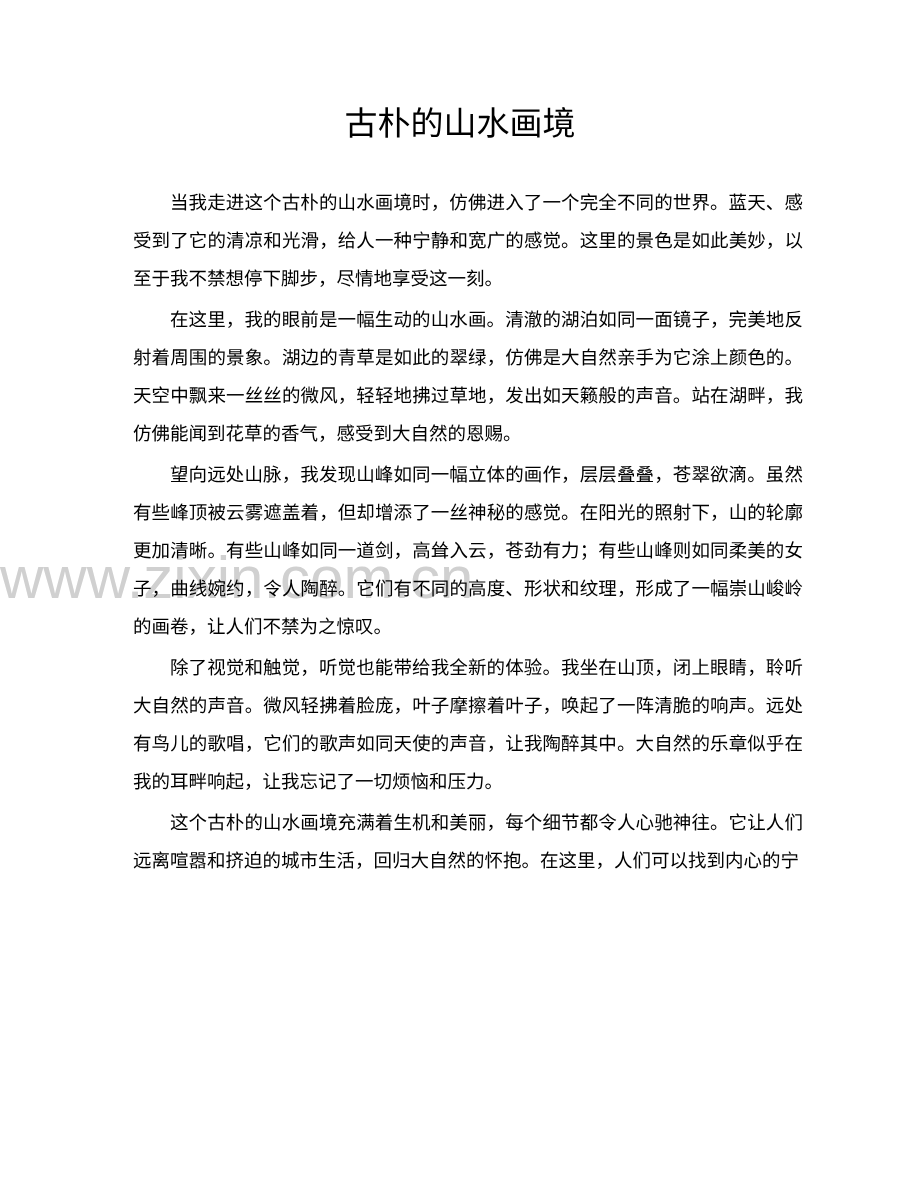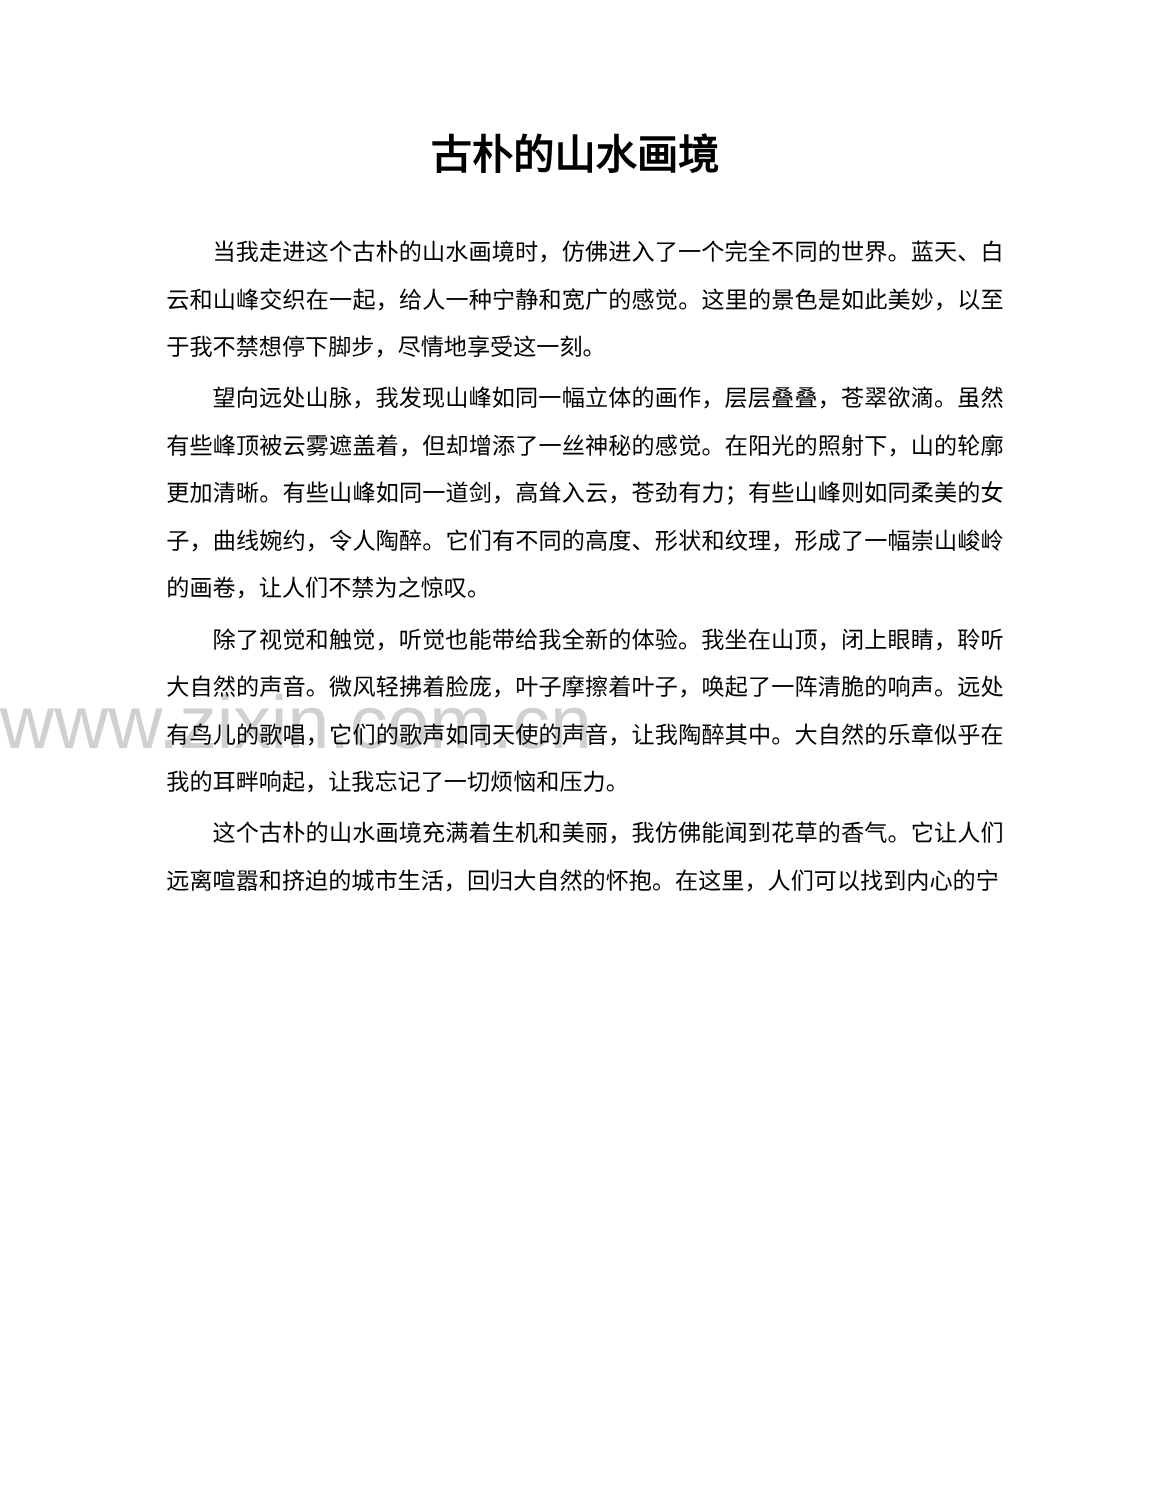--- a/index.html
+++ b/index.html
@@ -43,7 +43,7 @@
     left: -8px;
     text-align: center;
     font-family: "Liberation Sans", "DejaVu Sans", sans-serif;
-    font-weight: 700;
+    font-weight: 400;
     font-size: 33px;
     line-height: 40px;
     color: #000000;

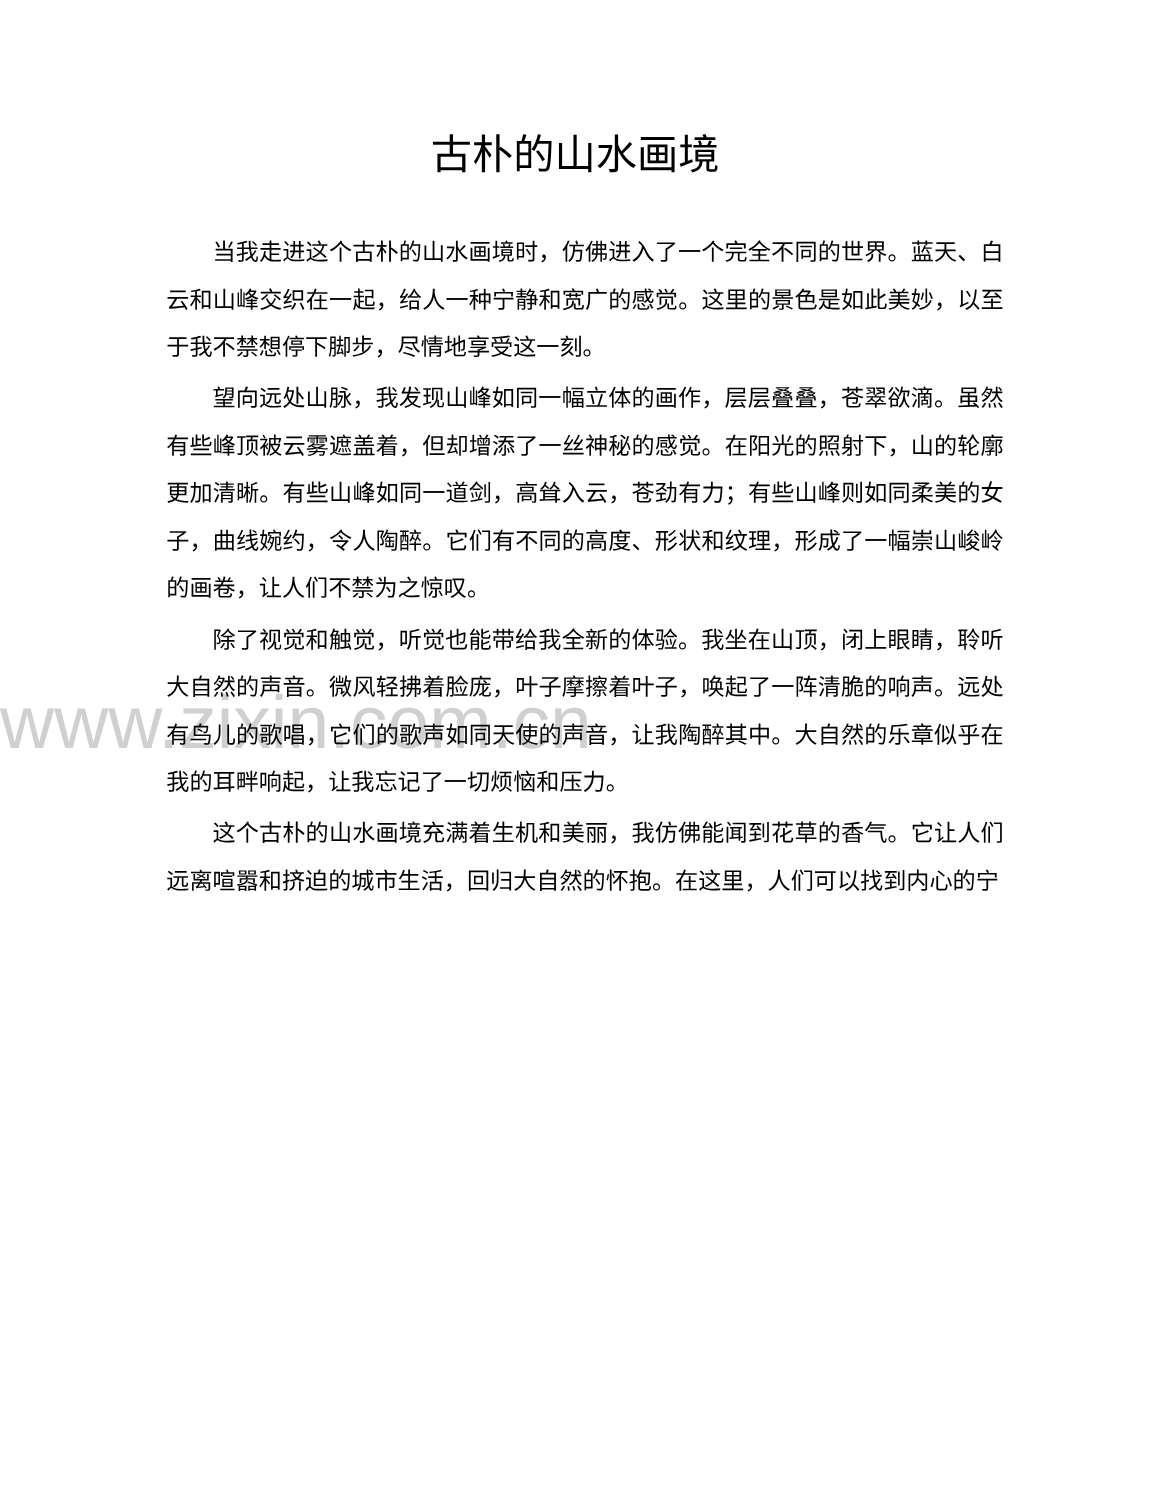--- a/index.html
+++ b/index.html
@@ -69,7 +69,7 @@
 
     <h1 class="doc-title">古朴的山水画境</h1>
 
-    <p class="para">当我走进这个古朴的山水画境时，仿佛进入了一个完全不同的世界。蓝天、白云和山峰交织在一起，给人一种宁静和宽广的感觉。这里的景色是如此美妙，以至于我不禁想停下脚步，尽情地享受这一刻。</p>
+    <p class="para">当我走进这个古朴的山水画境时，仿佛进入了一个完全不同的世界。蓝天、感受到了它的清凉和光滑，给人一种宁静和宽广的感觉。这里的景色是如此美妙，以至于我不禁想停下脚步，尽情地享受这一刻。</p>
 
 
     <p class="para">望向远处山脉，我发现山峰如同一幅立体的画作，层层叠叠，苍翠欲滴。虽然有些峰顶被云雾遮盖着，但却增添了一丝神秘的感觉。在阳光的照射下，山的轮廓更加清晰。有些山峰如同一道剑，高耸入云，苍劲有力；有些山峰则如同柔美的女子，曲线婉约，令人陶醉。它们有不同的高度、形状和纹理，形成了一幅崇山峻岭的画卷，让人们不禁为之惊叹。</p>

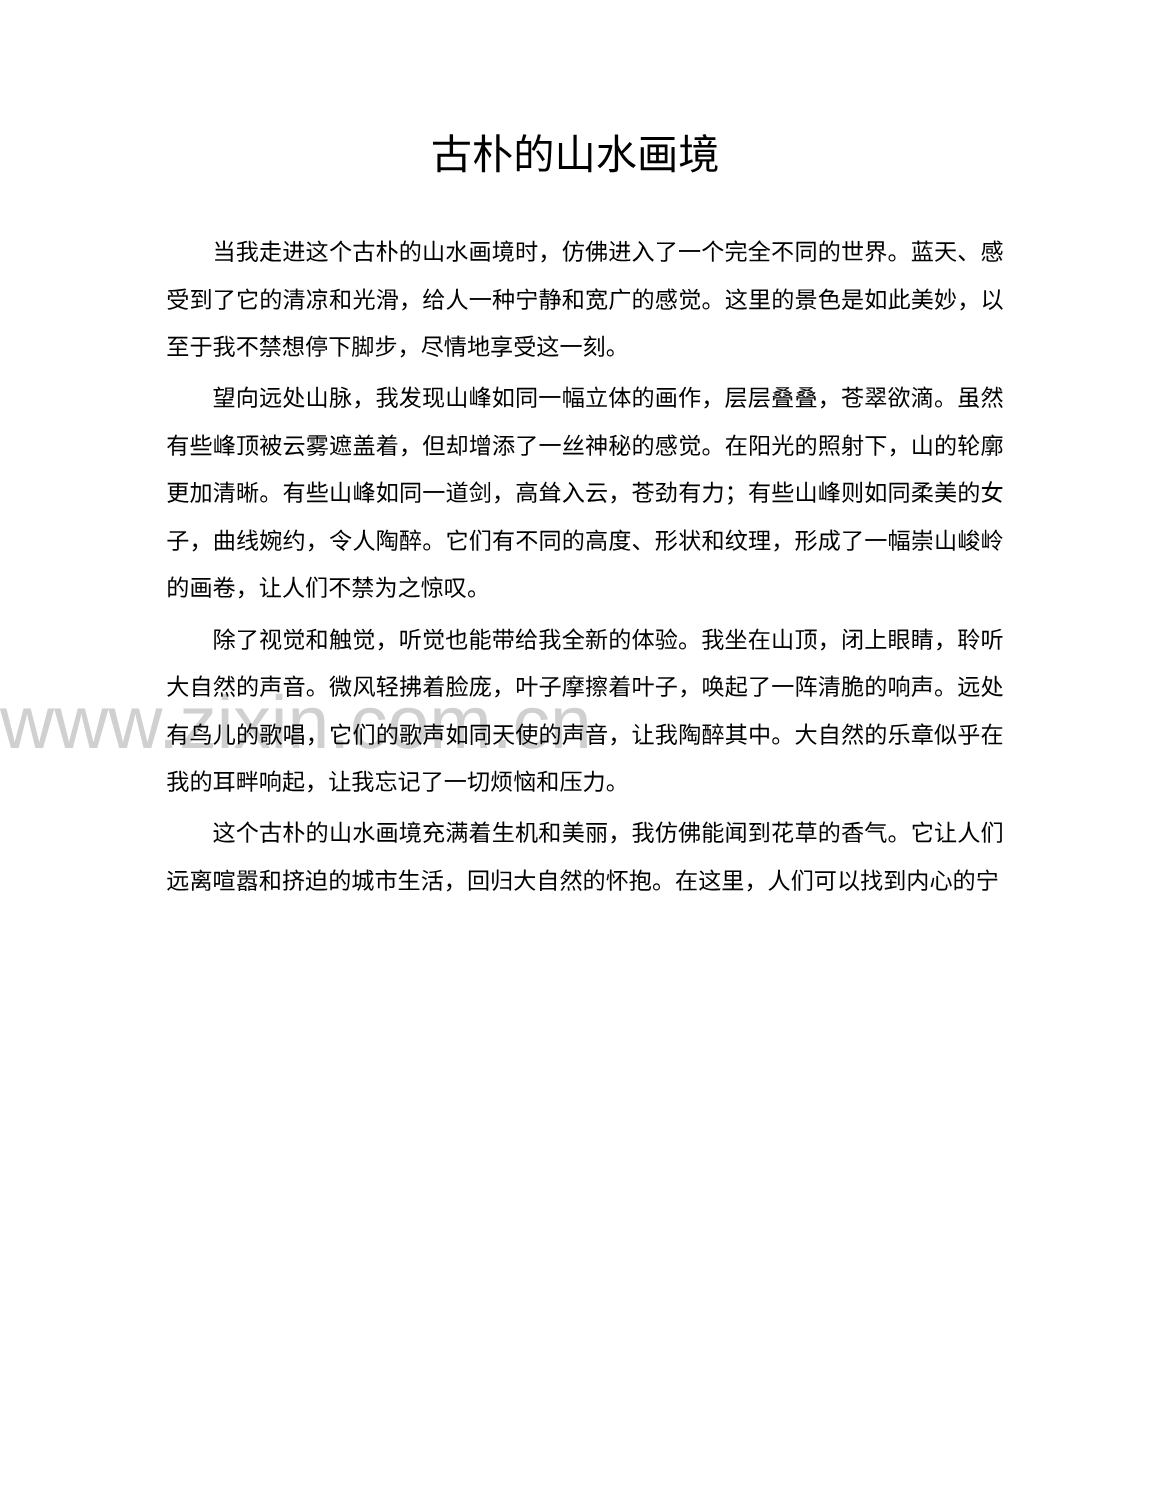--- a/index.html
+++ b/index.html
@@ -71,6 +71,7 @@
 
     <p class="para">当我走进这个古朴的山水画境时，仿佛进入了一个完全不同的世界。蓝天、感受到了它的清凉和光滑，给人一种宁静和宽广的感觉。这里的景色是如此美妙，以至于我不禁想停下脚步，尽情地享受这一刻。</p>
 
+    <p class="para">在这里，我的眼前是一幅生动的山水画。清澈的湖泊如同一面镜子，完美地反射着周围的景象。湖边的青草是如此的翠绿，仿佛是大自然亲手为它涂上颜色的。天空中飘来一丝丝的微风，轻轻地拂过草地，发出如天籁般的声音。站在湖畔，我仿佛能闻到花草的香气，感受到大自然的恩赐。</p>
 
     <p class="para">望向远处山脉，我发现山峰如同一幅立体的画作，层层叠叠，苍翠欲滴。虽然有些峰顶被云雾遮盖着，但却增添了一丝神秘的感觉。在阳光的照射下，山的轮廓更加清晰。有些山峰如同一道剑，高耸入云，苍劲有力；有些山峰则如同柔美的女子，曲线婉约，令人陶醉。它们有不同的高度、形状和纹理，形成了一幅崇山峻岭的画卷，让人们不禁为之惊叹。</p>
 

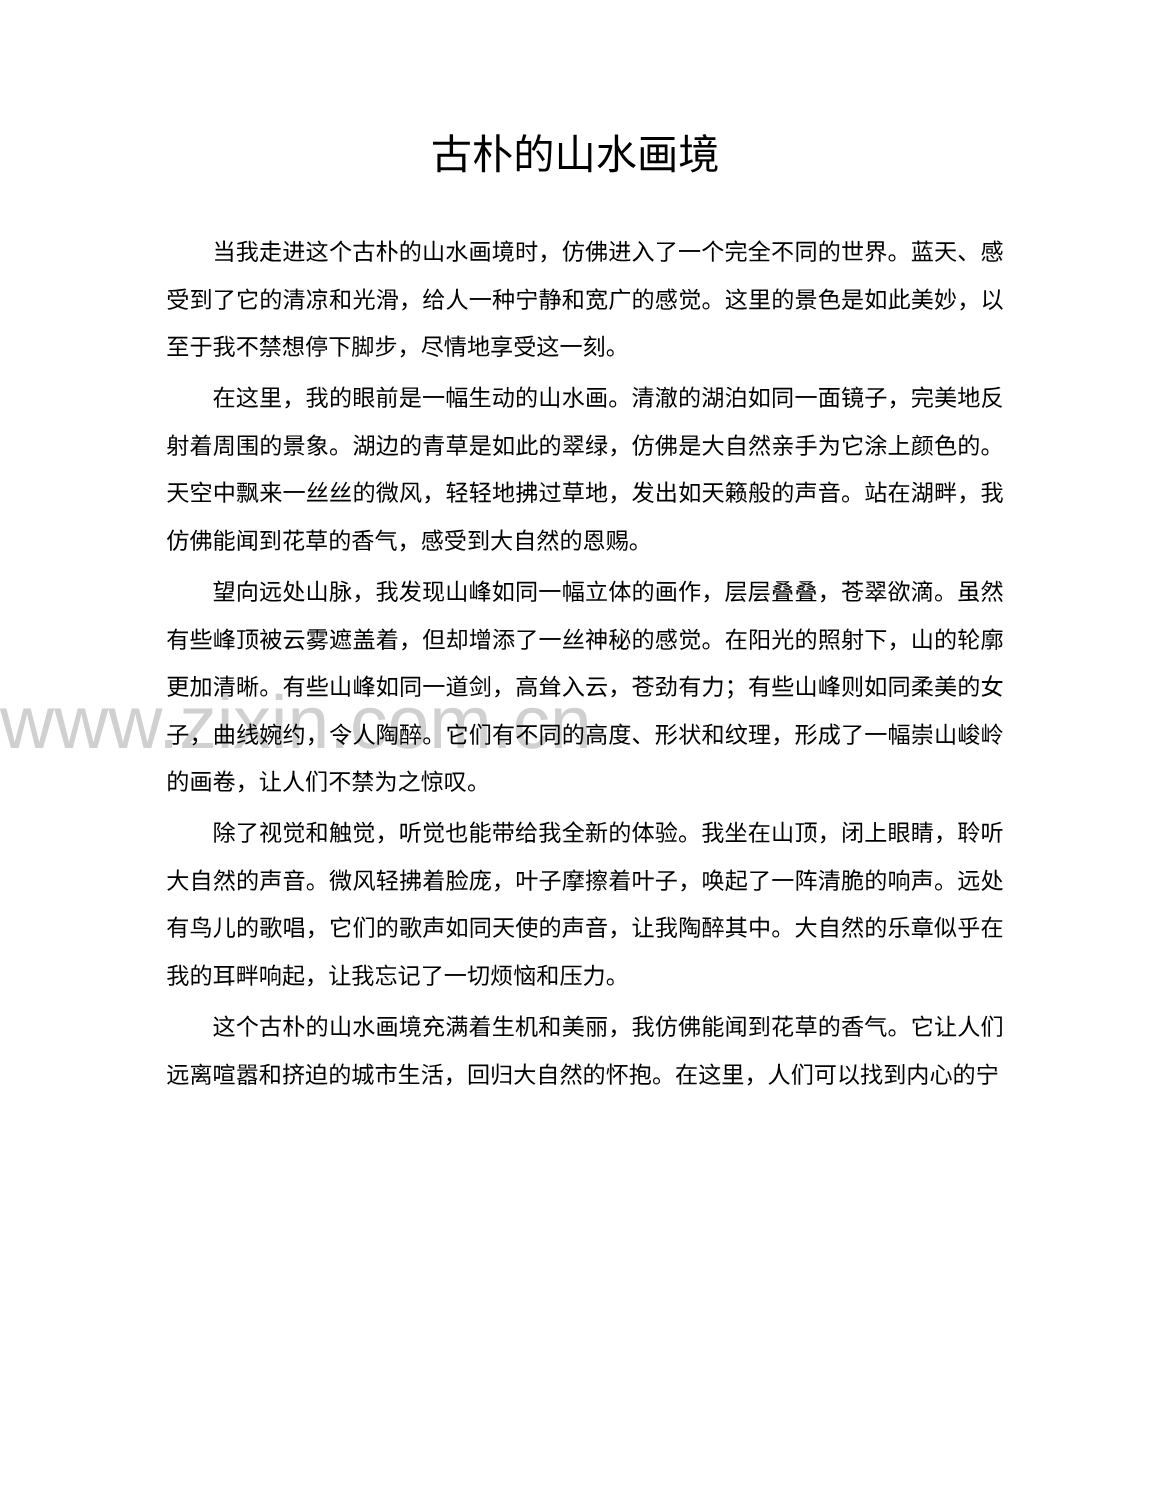--- a/index.html
+++ b/index.html
@@ -78,7 +78,7 @@
 
     <p class="para">除了视觉和触觉，听觉也能带给我全新的体验。我坐在山顶，闭上眼睛，聆听大自然的声音。微风轻拂着脸庞，叶子摩擦着叶子，唤起了一阵清脆的响声。远处有鸟儿的歌唱，它们的歌声如同天使的声音，让我陶醉其中。大自然的乐章似乎在我的耳畔响起，让我忘记了一切烦恼和压力。</p>
 
-    <p class="para">这个古朴的山水画境充满着生机和美丽，我仿佛能闻到花草的香气。它让人们远离喧嚣和挤迫的城市生活，回归大自然的怀抱。在这里，人们可以找到内心的宁</p>
+    <p class="para">这个古朴的山水画境充满着生机和美丽，每个细节都令人心驰神往。它让人们远离喧嚣和挤迫的城市生活，回归大自然的怀抱。在这里，人们可以找到内心的宁</p>
 
   </div>
 </div>

